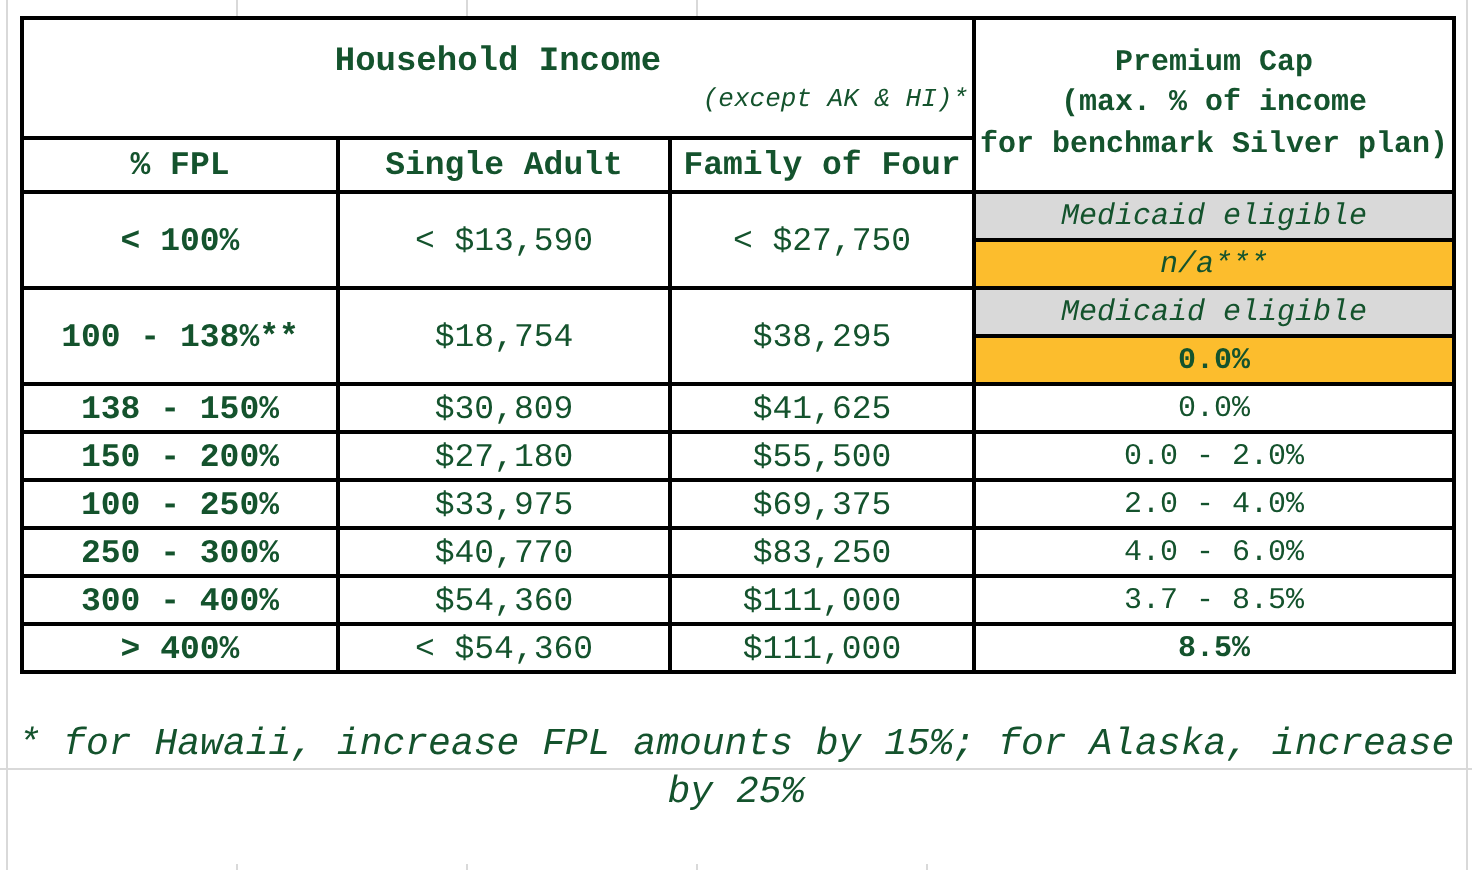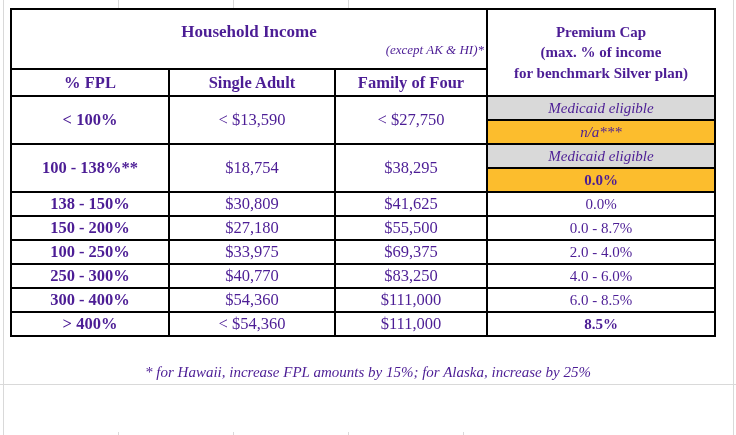--- a/index.html
+++ b/index.html
@@ -5,7 +5,7 @@
   html,body{margin:0;padding:0;background:#fff;}
   .sheet{
     position:relative;width:736px;height:435px;background:#ffffff;
-    font-family:Liberation Serif, serif;color:#4c1d95;overflow:hidden;
+    font-family:Liberation Mono, monospace;color:#14532d;overflow:hidden;
   }
   
   .gl{position:absolute;background:#d9d9d9;}

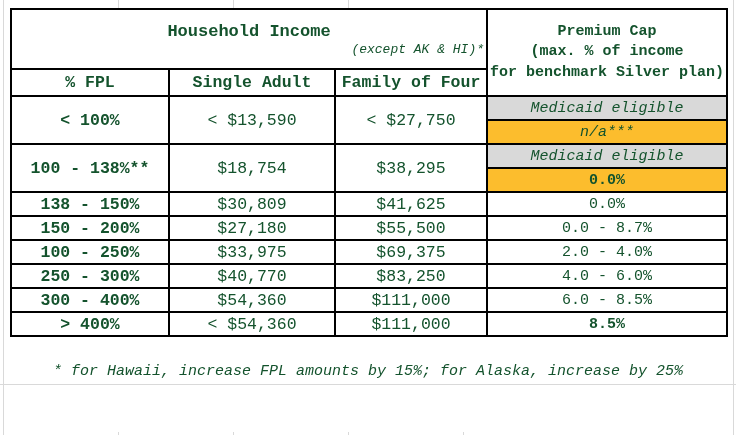--- a/index.html
+++ b/index.html
@@ -116,7 +116,7 @@
       <td class="fplcell">150 - 200%</td>
       <td class="money">$27,180</td>
       <td class="money">$55,500</td>
-      <td class="cap">0.0 - 8.7%</td>
+      <td class="cap">0.0 - 2.0%</td>
     </tr>
     <tr class="data">
       <td class="fplcell">100 - 250%</td>

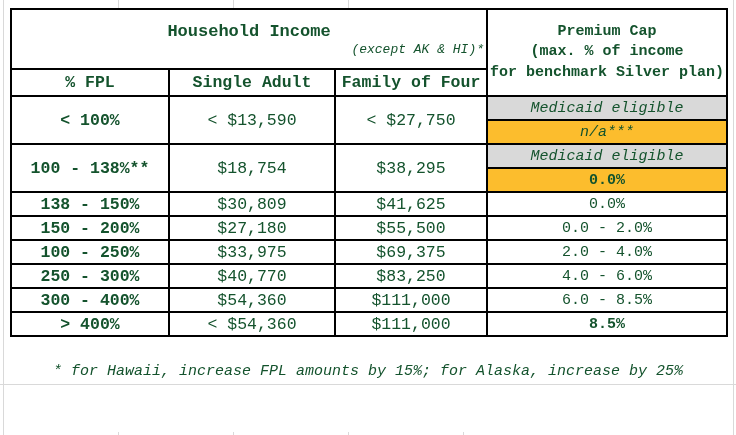--- a/index.html
+++ b/index.html
@@ -134,7 +134,7 @@
       <td class="fplcell">300 - 400%</td>
       <td class="money">$54,360</td>
       <td class="money">$111,000</td>
-      <td class="cap">6.0 - 8.5%</td>
+      <td class="cap">3.7 - 8.5%</td>
     </tr>
     <tr class="data">
       <td class="fplcell">&gt; 400%</td>

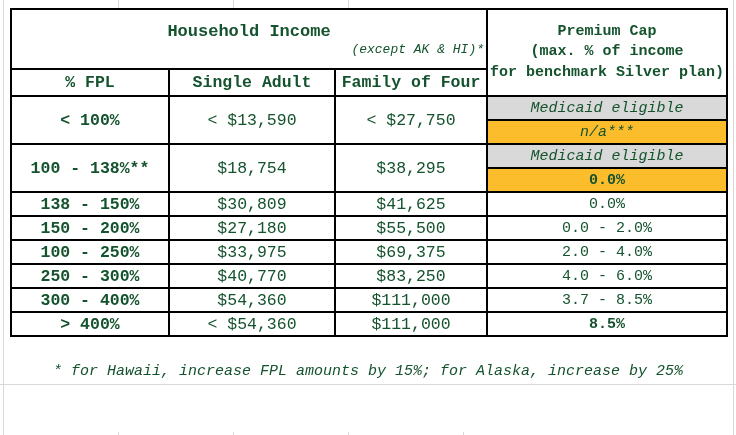--- a/index.html
+++ b/index.html
@@ -41,7 +41,7 @@
   .footnotes{position:absolute;left:0;top:360px;width:736px;}
   .footnote{
     height:24px;line-height:24px;text-align:center;
-    font-style:italic;font-size:15px;border-bottom:1px solid #d9d9d9;
+    font-style:italic;font-size:19px;border-bottom:1px solid #d9d9d9;
   }
 </style>
 </head>

